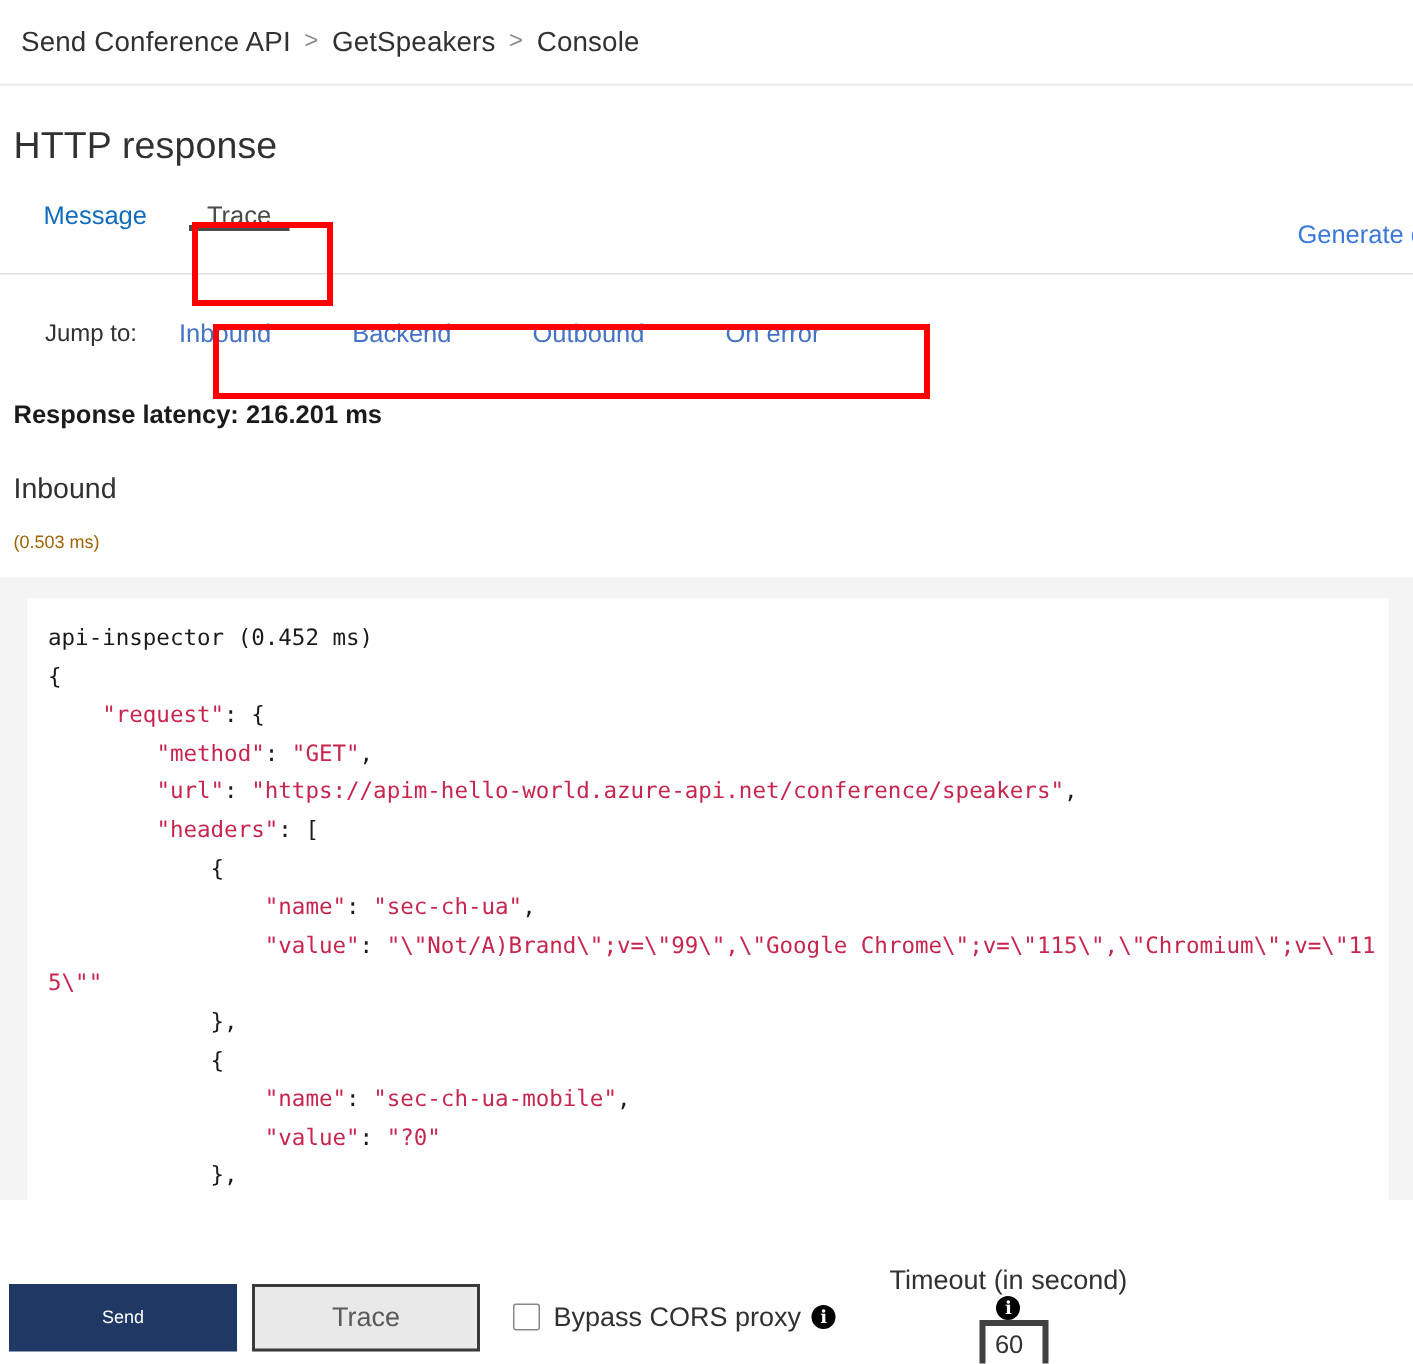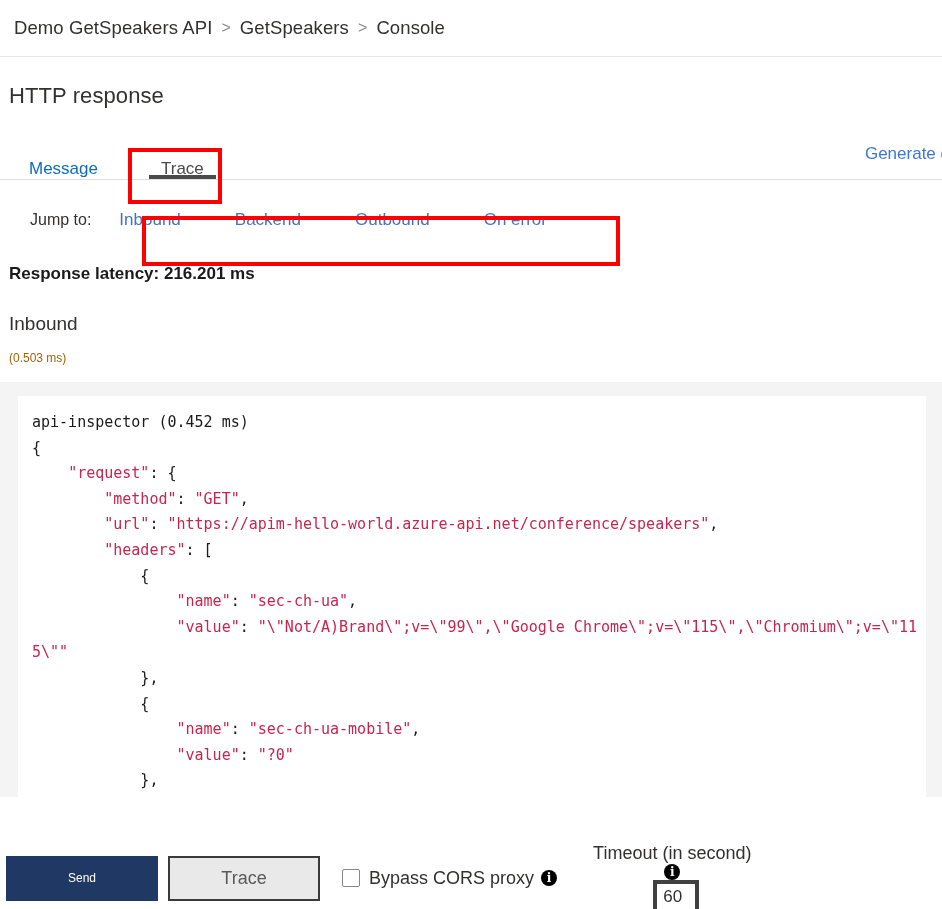--- a/index.html
+++ b/index.html
@@ -286,7 +286,7 @@
 <body>
 
 <div class="breadcrumb">
-  <span class="crumb">Demo GetSpeakers API</span>
+  <span class="crumb">Send Conference API</span>
   <span class="sep">&gt;</span>
   <span class="crumb">GetSpeakers</span>
   <span class="sep">&gt;</span>

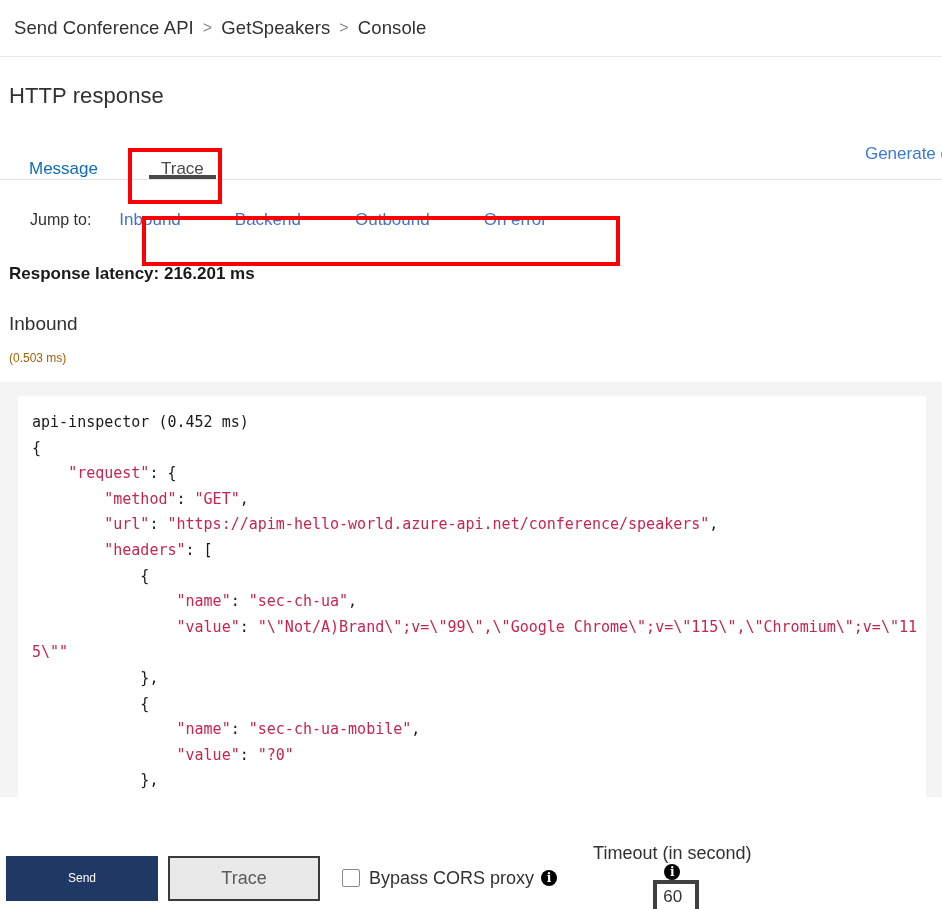--- a/index.html
+++ b/index.html
@@ -38,7 +38,7 @@
   
   .page-title {
     margin: 26px 0 0 9px;
-    font-size: 22px;
+    font-size: 25px;
     font-weight: 400;
     color: #323130;
     letter-spacing: .1px;

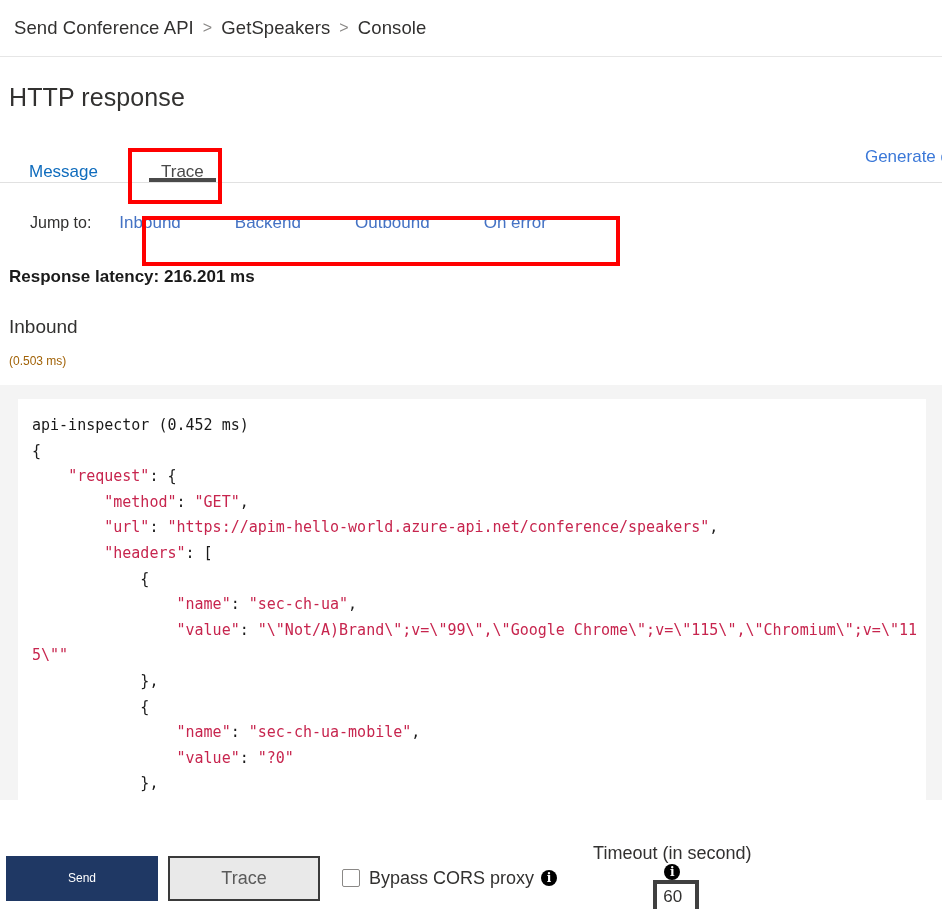--- a/index.html
+++ b/index.html
@@ -53,11 +53,10 @@
   }
   .tabs {
     display: flex;
-    align-items: flex-end;
+    align-items: flex-start;
     height: 48px;
     padding-left: 9px;
     box-sizing: border-box;
-    gap: 23px;
   }
   .tab {
     display: flex;

